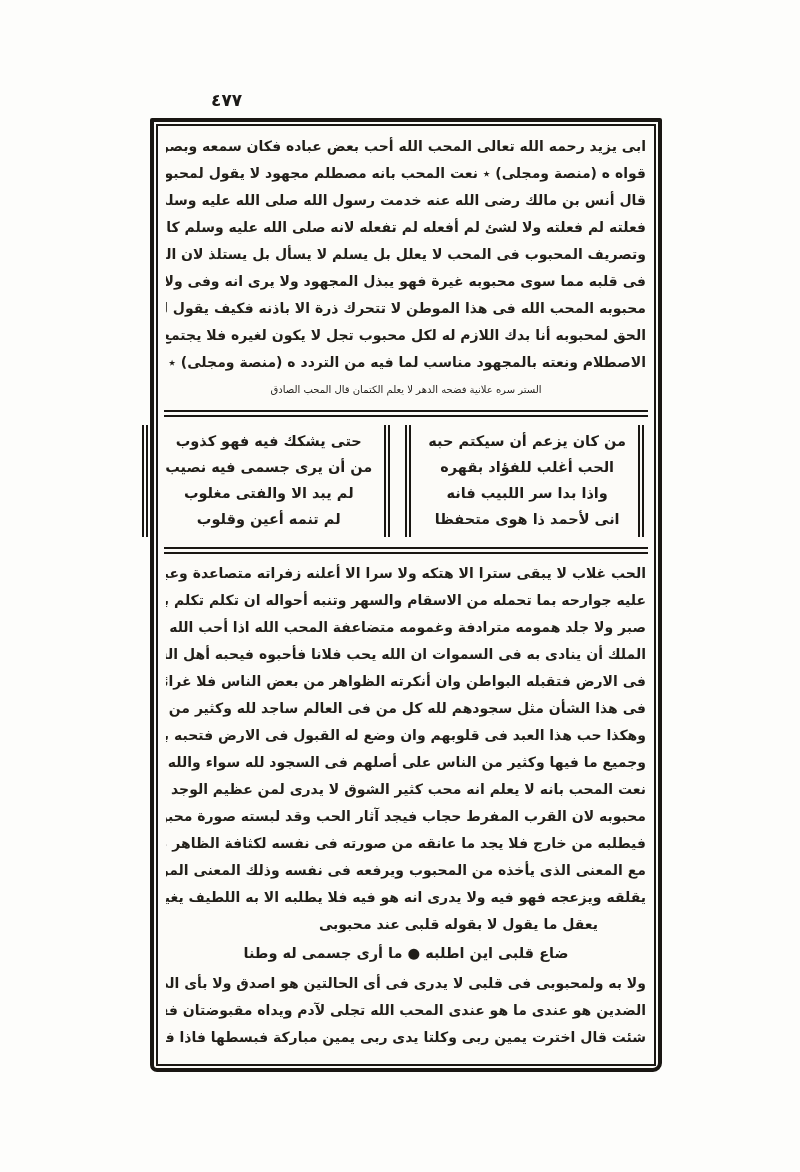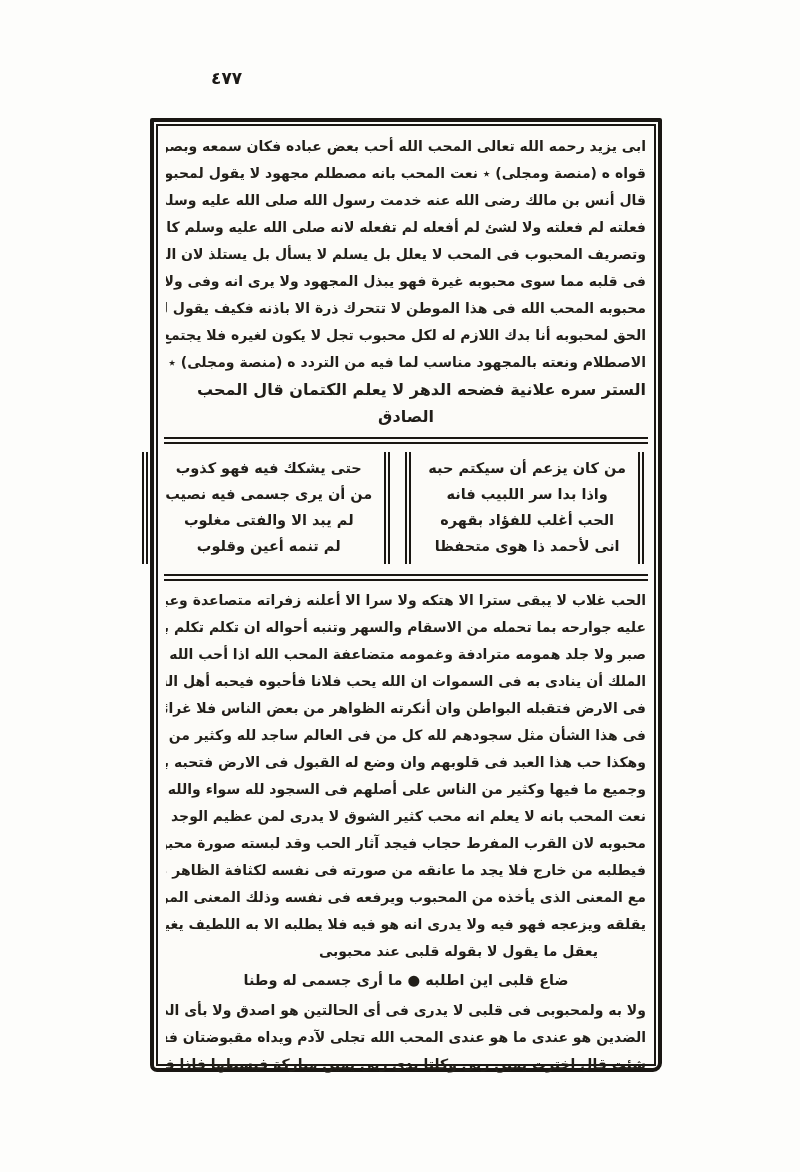--- a/index.html
+++ b/index.html
@@ -13,7 +13,7 @@
   }
   .scan{position:absolute;inset:0;}
   .page-number{
-    position:absolute;left:211px;top:68px;
+    position:absolute;left:211px;top:90px;
     font-size:17px;font-weight:bold;color:#1c1a17;
     letter-spacing:1px;
   }

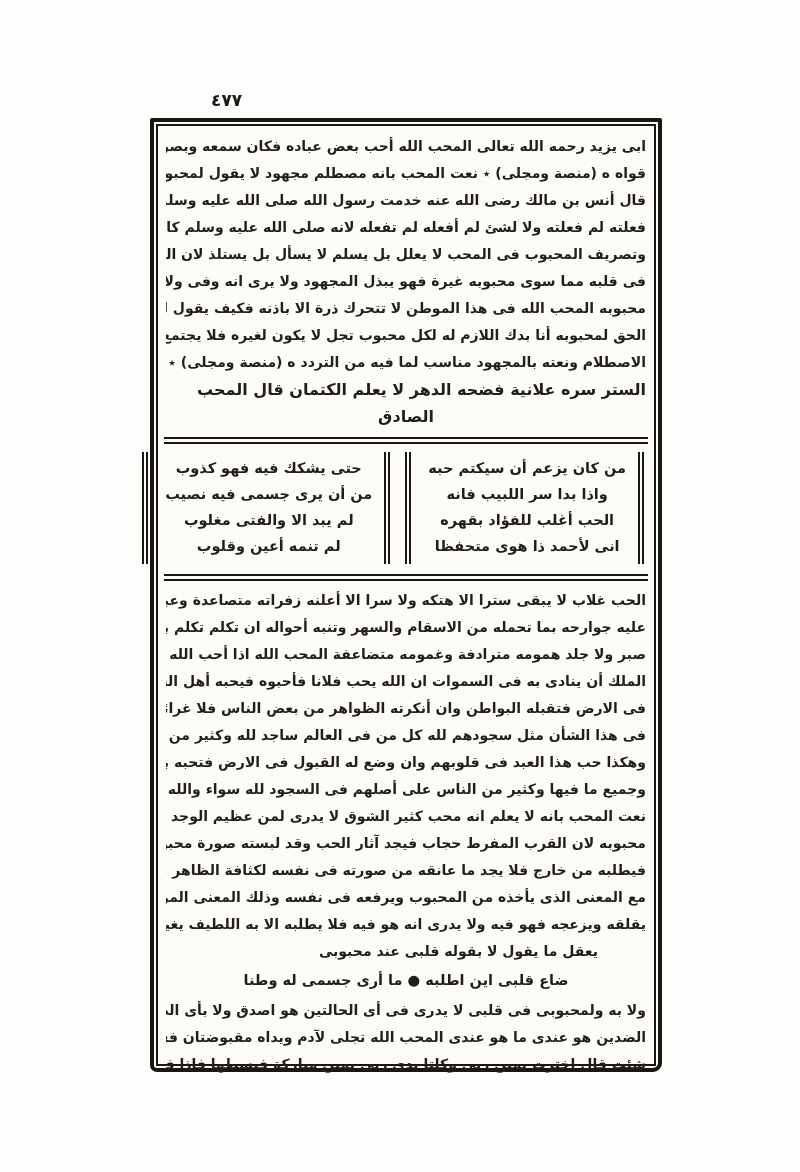--- a/index.html
+++ b/index.html
@@ -40,8 +40,8 @@
   }
   .block{display:flex;flex-direction:column;}
   .center-last{
-    direction:rtl;text-align:right;text-align-last:center;
-    font-size:16px;line-height:27px;font-weight:bold;
+    direction:rtl;text-align:center;text-align-last:center;
+    font-size:10px;line-height:27px;font-weight:normal;
   }
   .poem{
     margin:7px -2px 6px -2px;

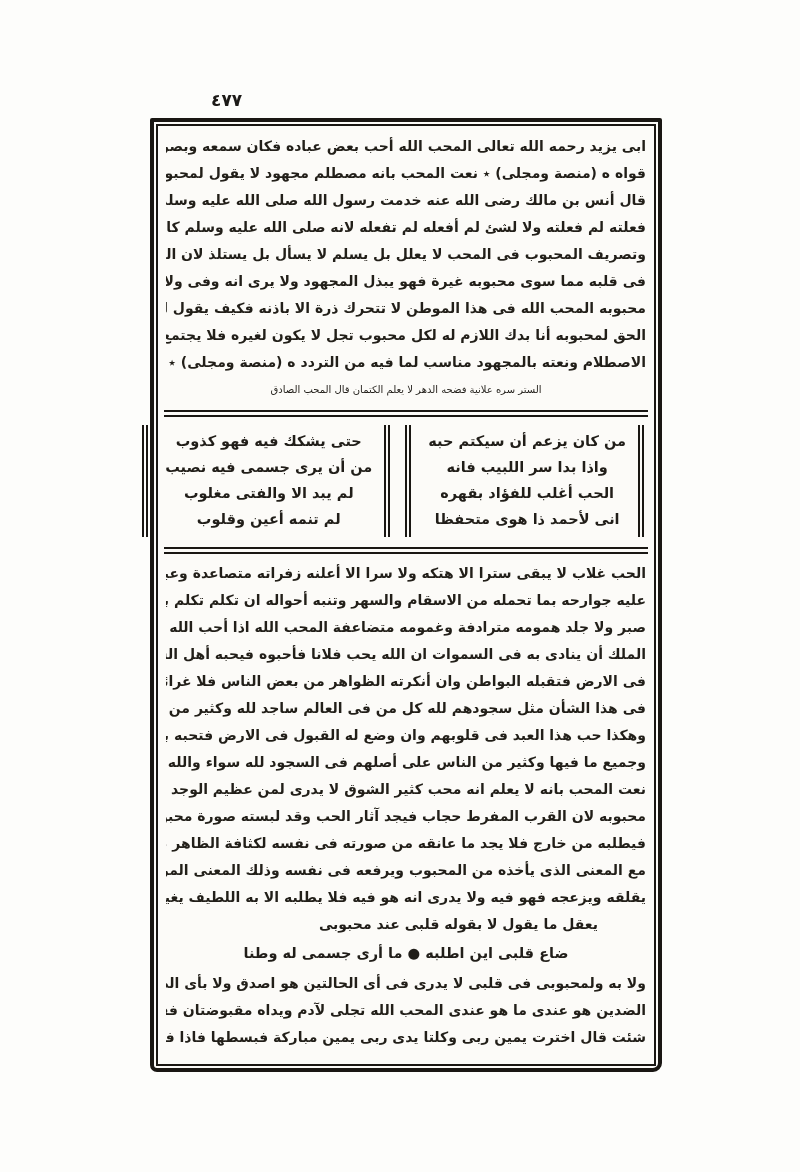--- a/index.html
+++ b/index.html
@@ -105,8 +105,8 @@
         <div class="poem-col right">
 
         <div class="verse">من كان يزعم أن سيكتم حبه</div>
+            <div class="verse">الحب أغلب للفؤاد بقهره</div>
             <div class="verse">واذا بدا سر اللبيب فانه</div>
-            <div class="verse">الحب أغلب للفؤاد بقهره</div>
             <div class="verse">انى لأحمد ذا هوى متحفظا</div>
           </div>
         <div class="poem-col left">

